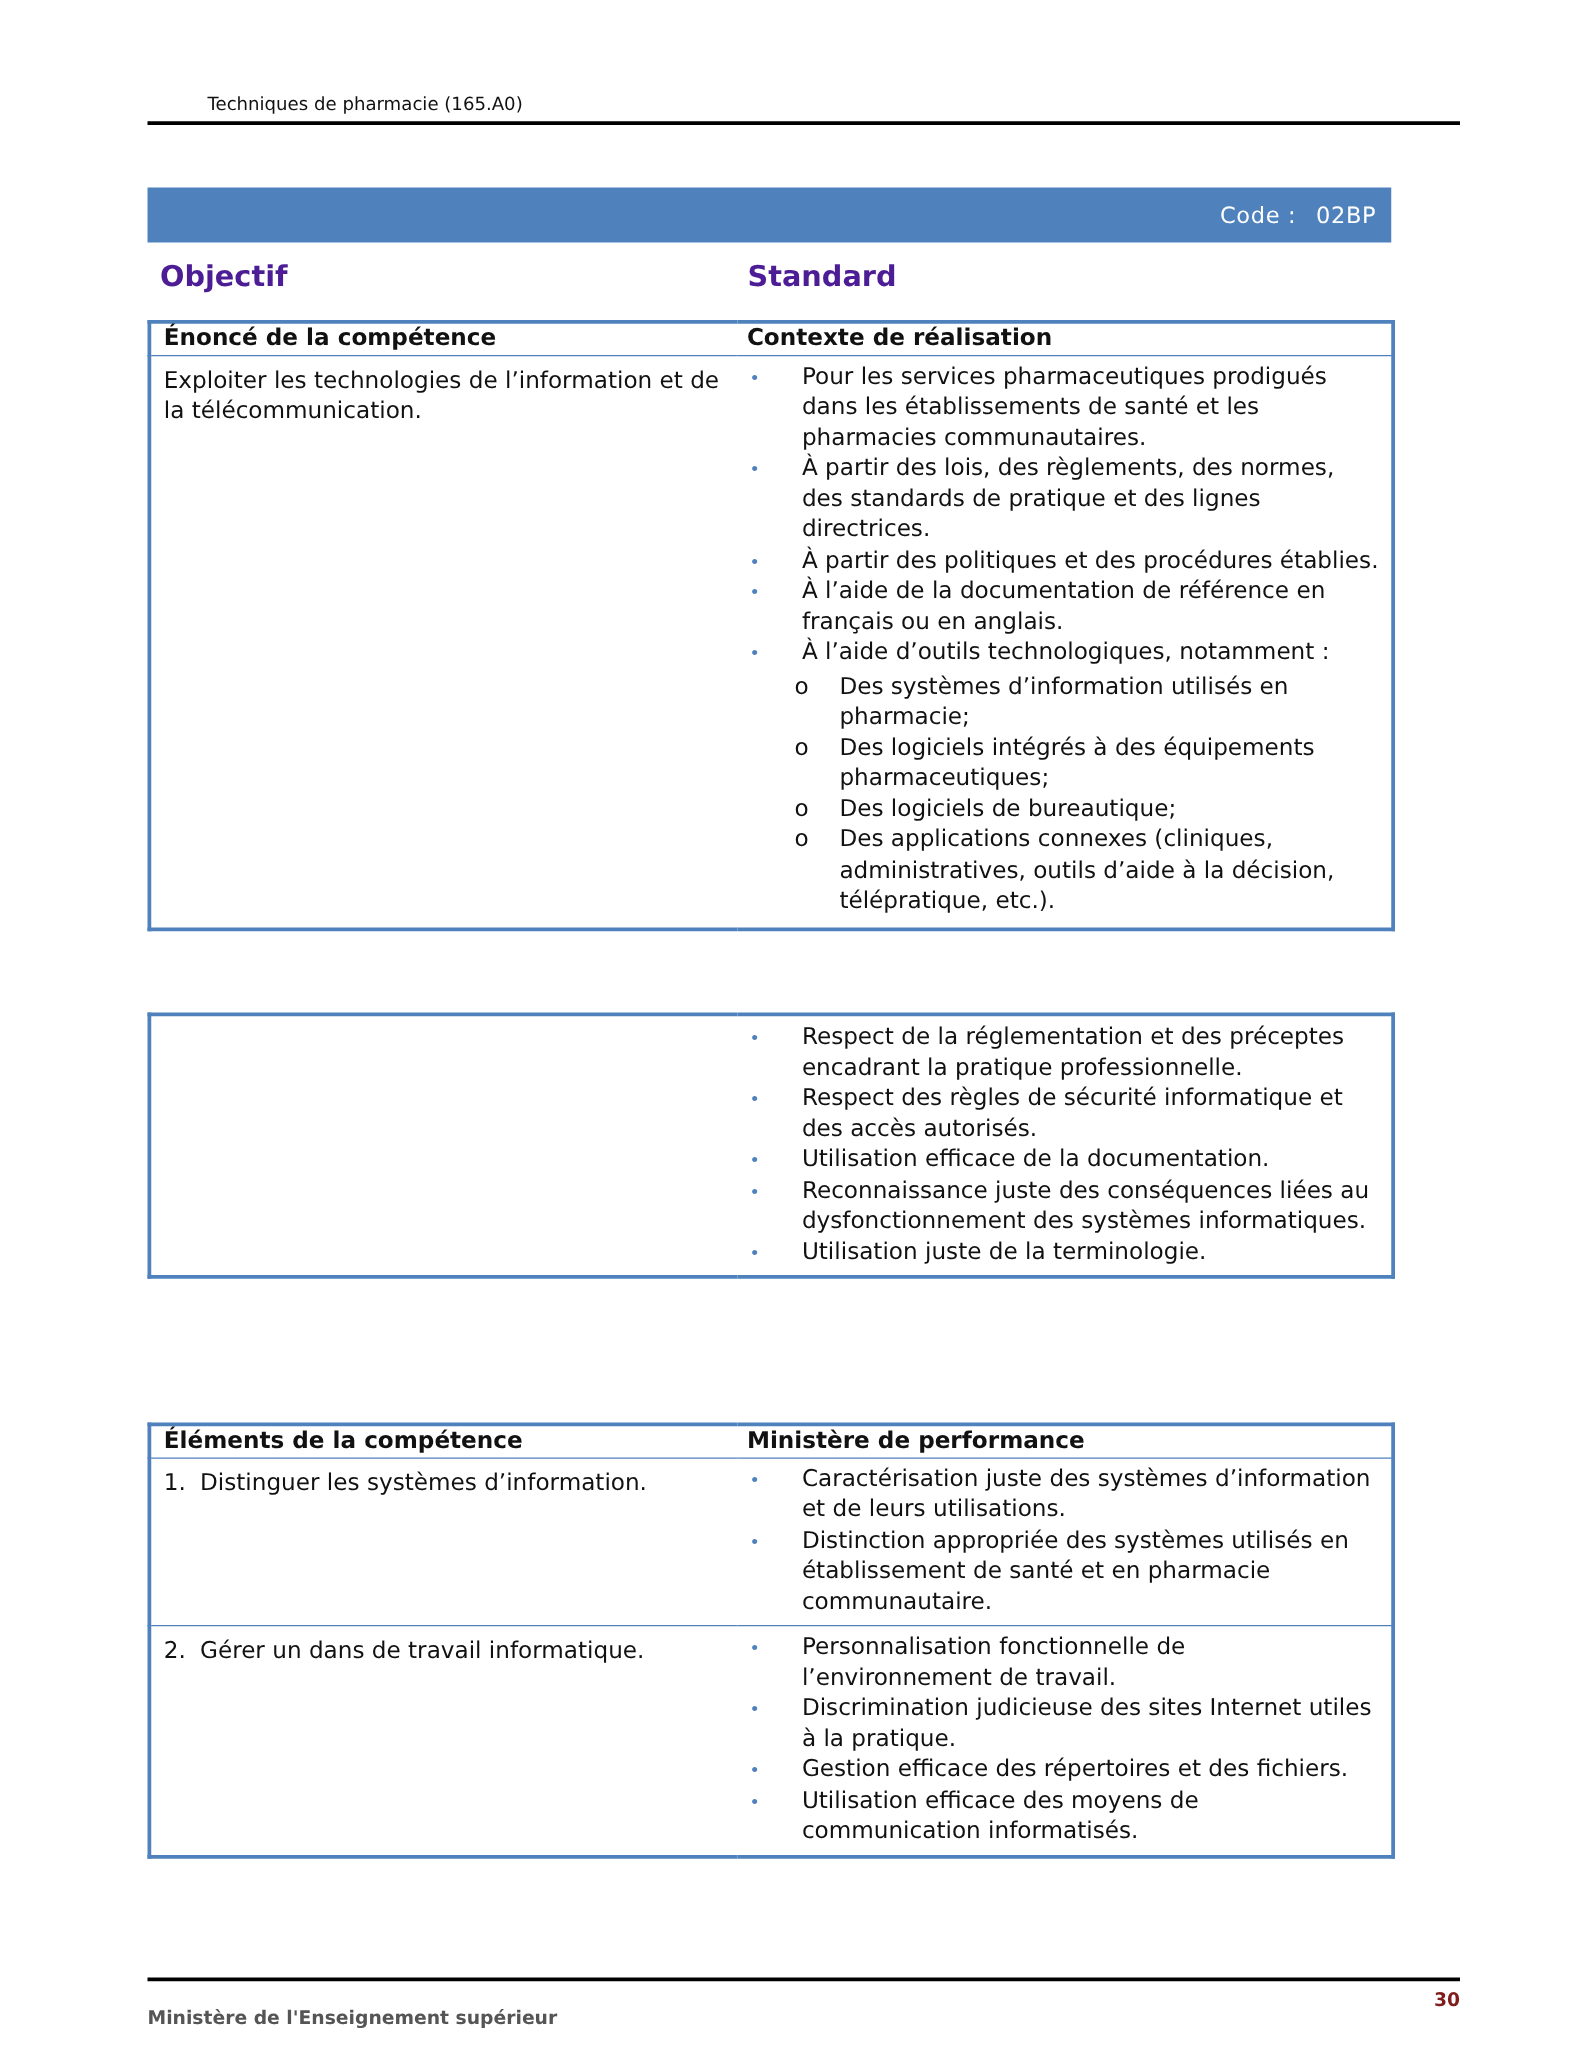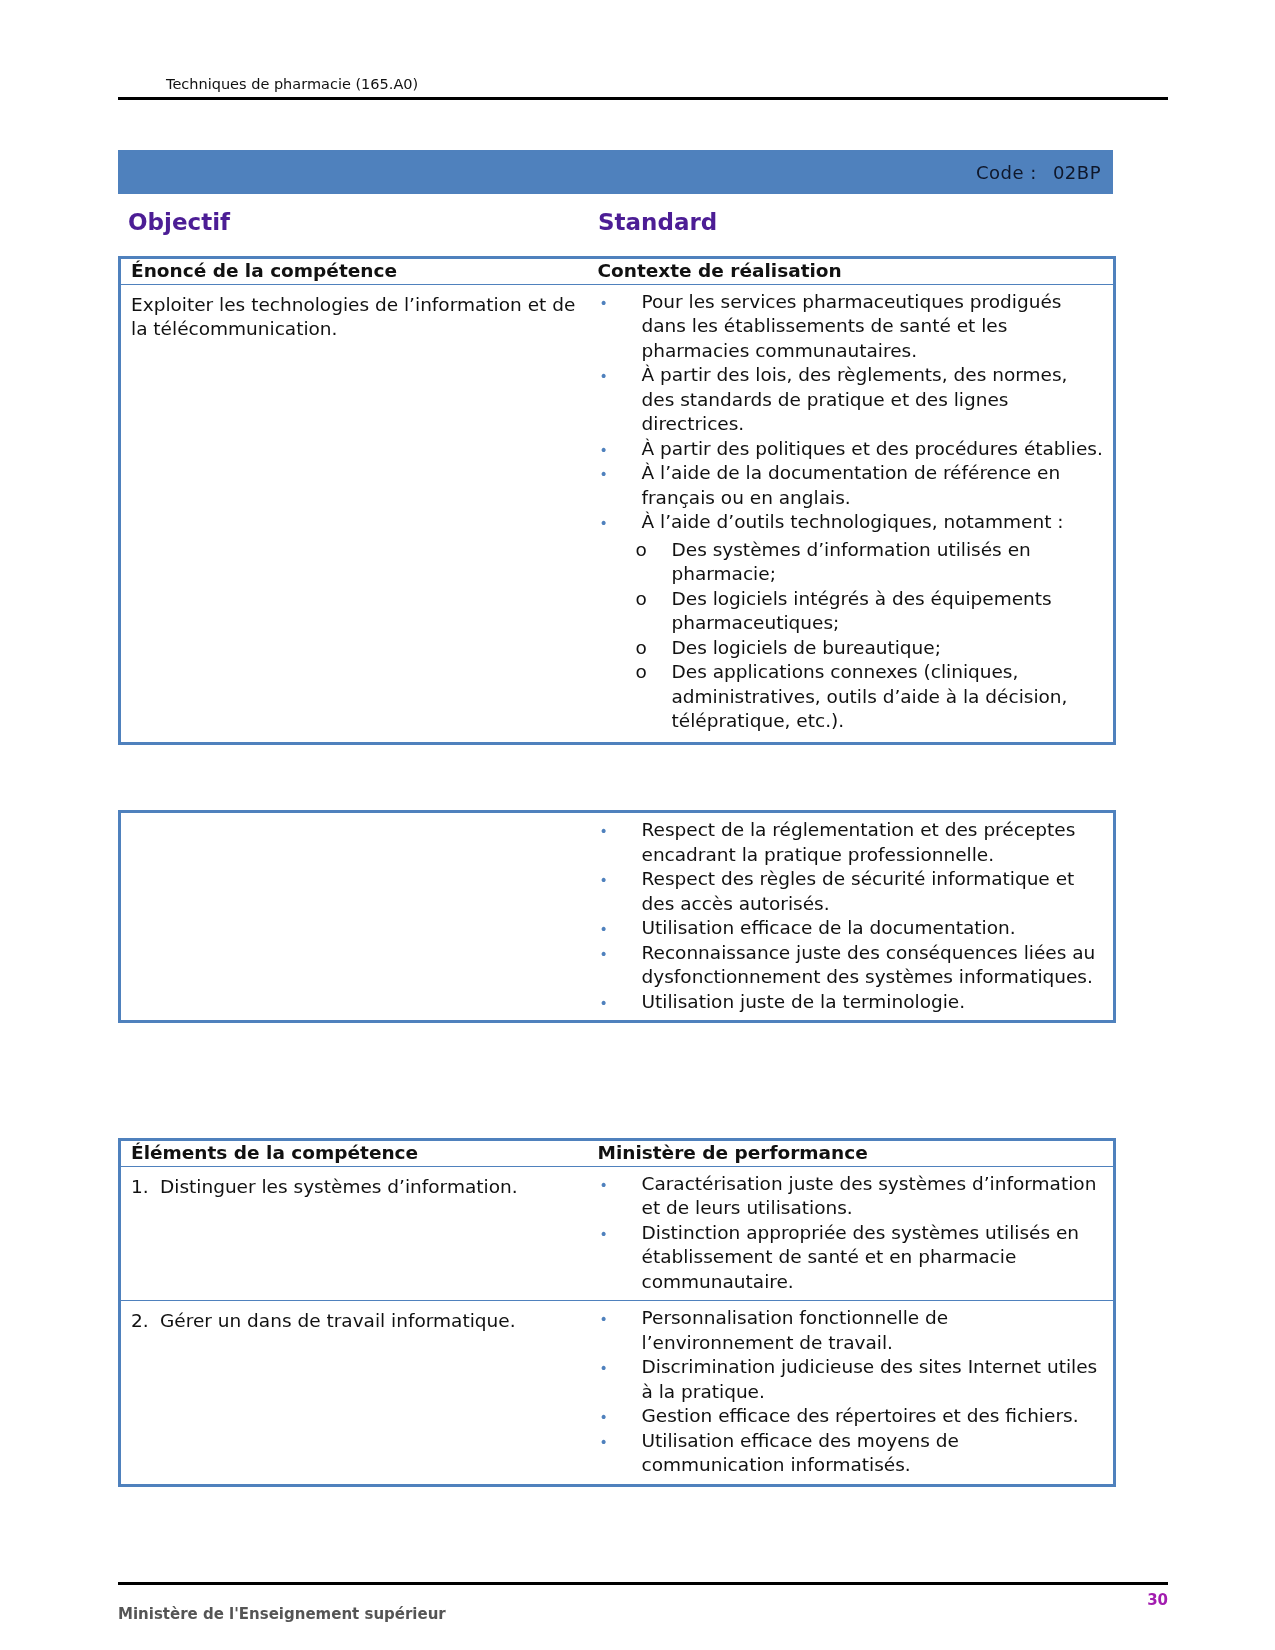--- a/index.html
+++ b/index.html
@@ -8,7 +8,7 @@
   .running-head { position:absolute; left:118px; top:76px; font-size:14.5px; color:#111;margin-left:48px; }
   .head-rule { position:absolute; left:118px; top:97px; width:1050px; height:3px; background:#000; }
   .code-band { position:absolute; left:118px; top:150px; width:995px; height:44px; background:#4f81bd;
-               color:#0f172a; font-size:18px; display:flex; align-items:center; justify-content:flex-end;
+               color:#ffffff; font-size:18px; display:flex; align-items:center; justify-content:flex-end;
                box-sizing:border-box; padding-right:12px; letter-spacing:0.5px; }
   .code-band .lbl { margin-right:16px; }
   .sec-head { position:absolute; top:209px; font-size:23px; font-weight:bold; color:#4c1d95; }

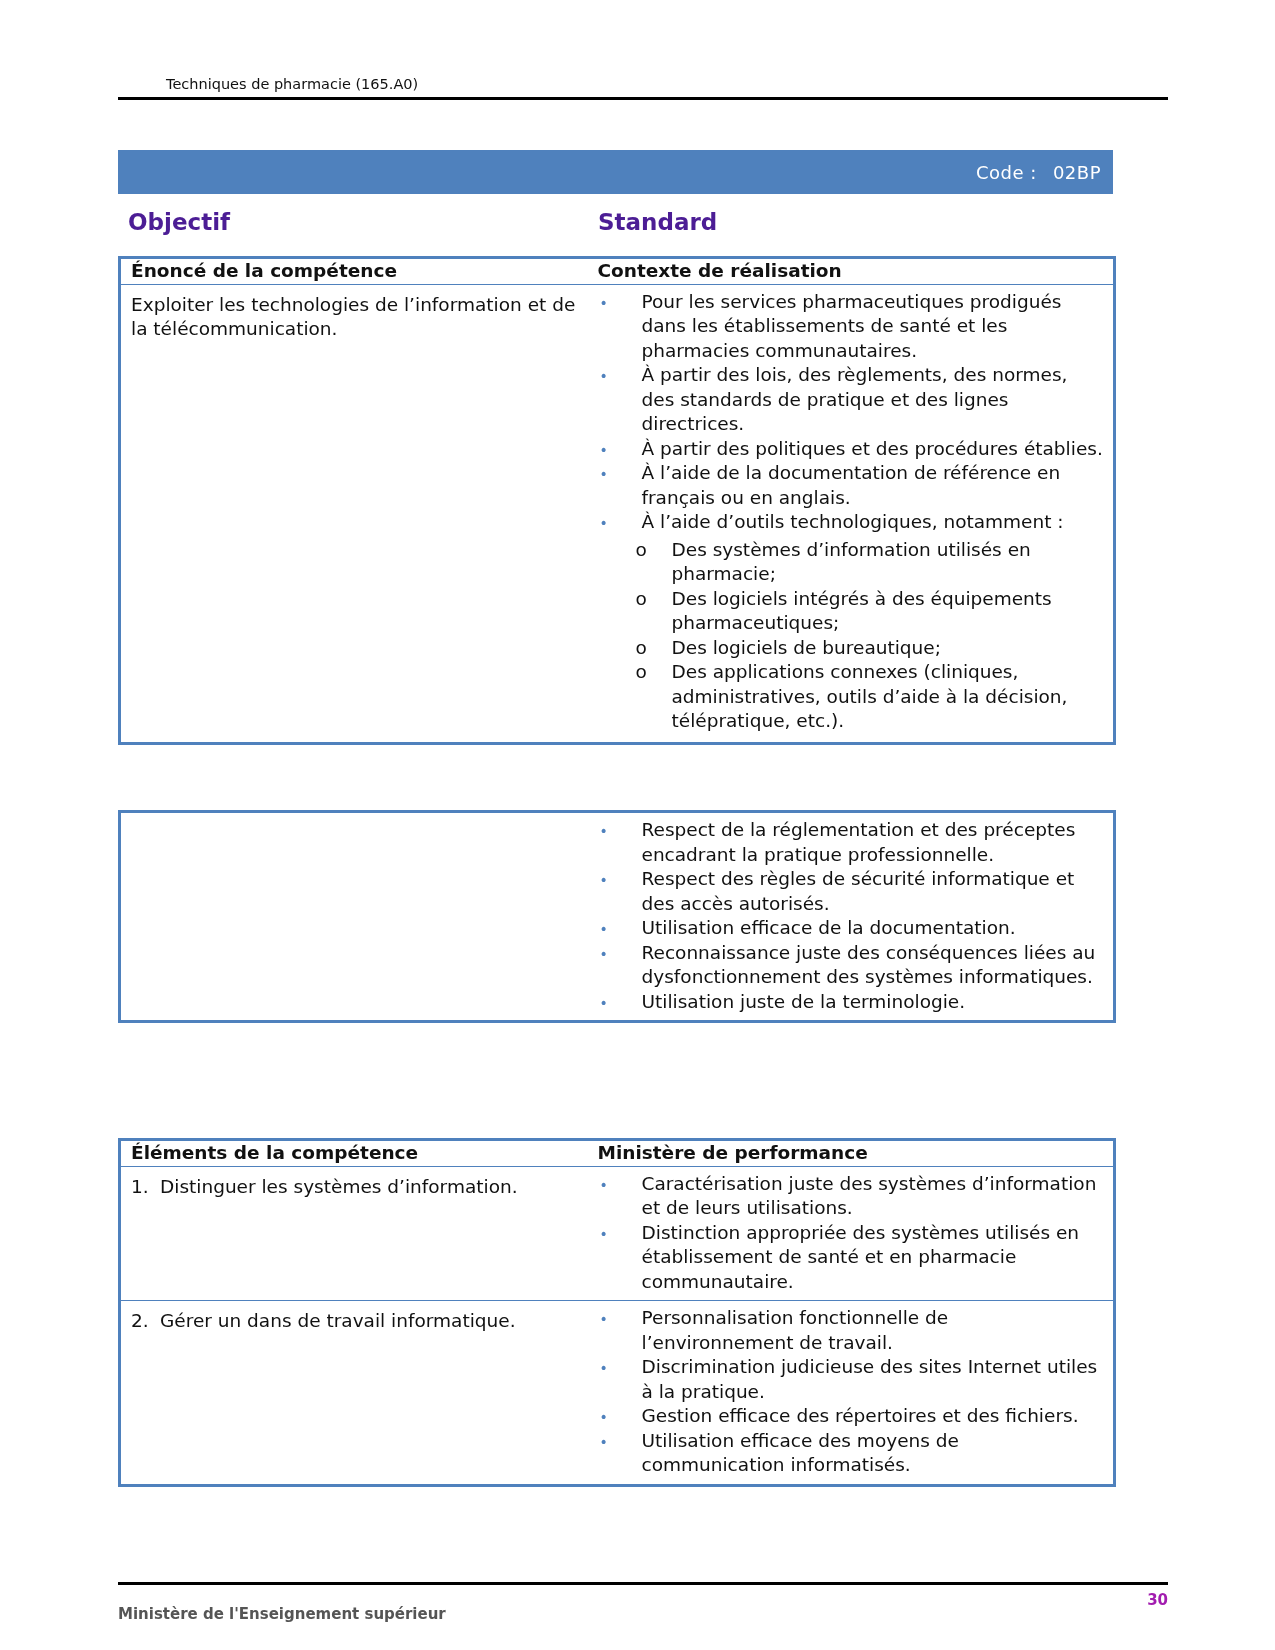--- a/index.html
+++ b/index.html
@@ -35,7 +35,7 @@
   .numitem .num { width:29px; flex:none; }
   .foot-rule { position:absolute; left:118px; top:1582px; width:1050px; height:3px; background:#000; }
   .foot-left { position:absolute; left:118px; top:1591px; font-size:15px; font-weight:bold; color:#555;margin-top:14px; }
-  .foot-right { position:absolute; right:107px; top:1591px; font-size:15px; font-weight:bold; color:#a21caf; }
+  .foot-right { position:absolute; right:107px; top:1591px; font-size:15px; font-weight:bold; color:#7f1d1d; }
 </style>
 </head>
 <body>

